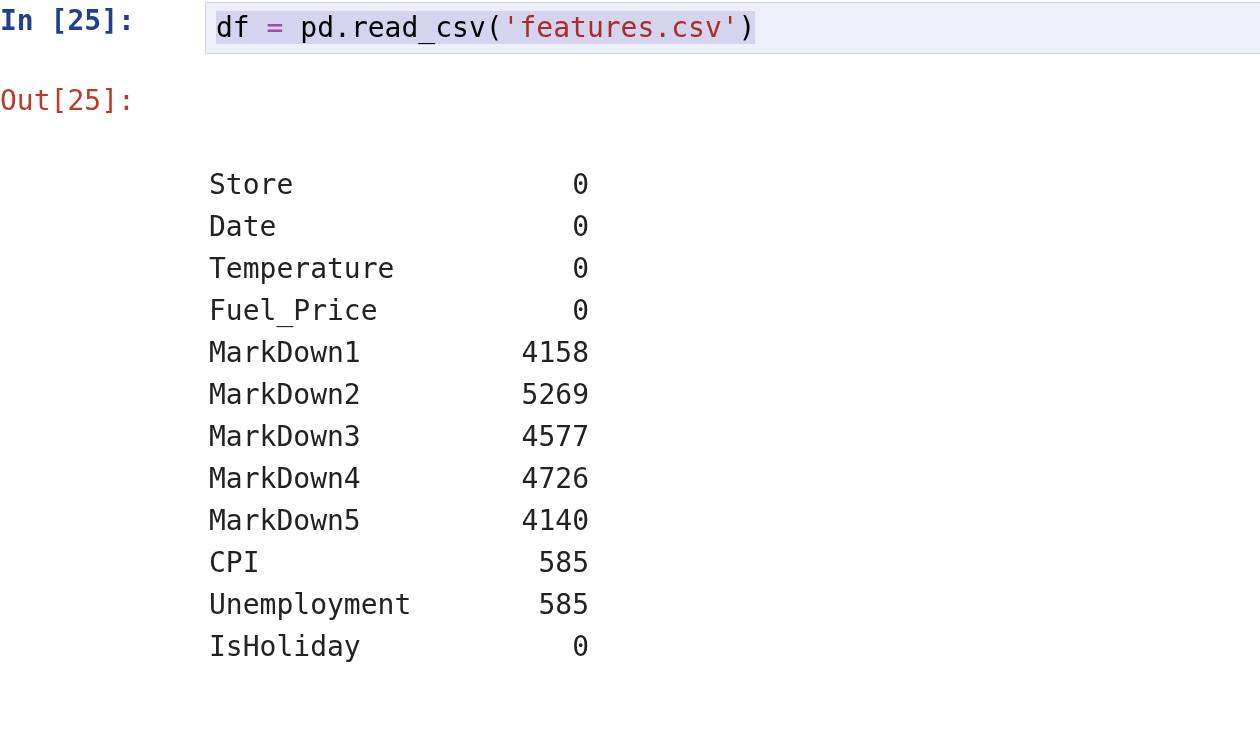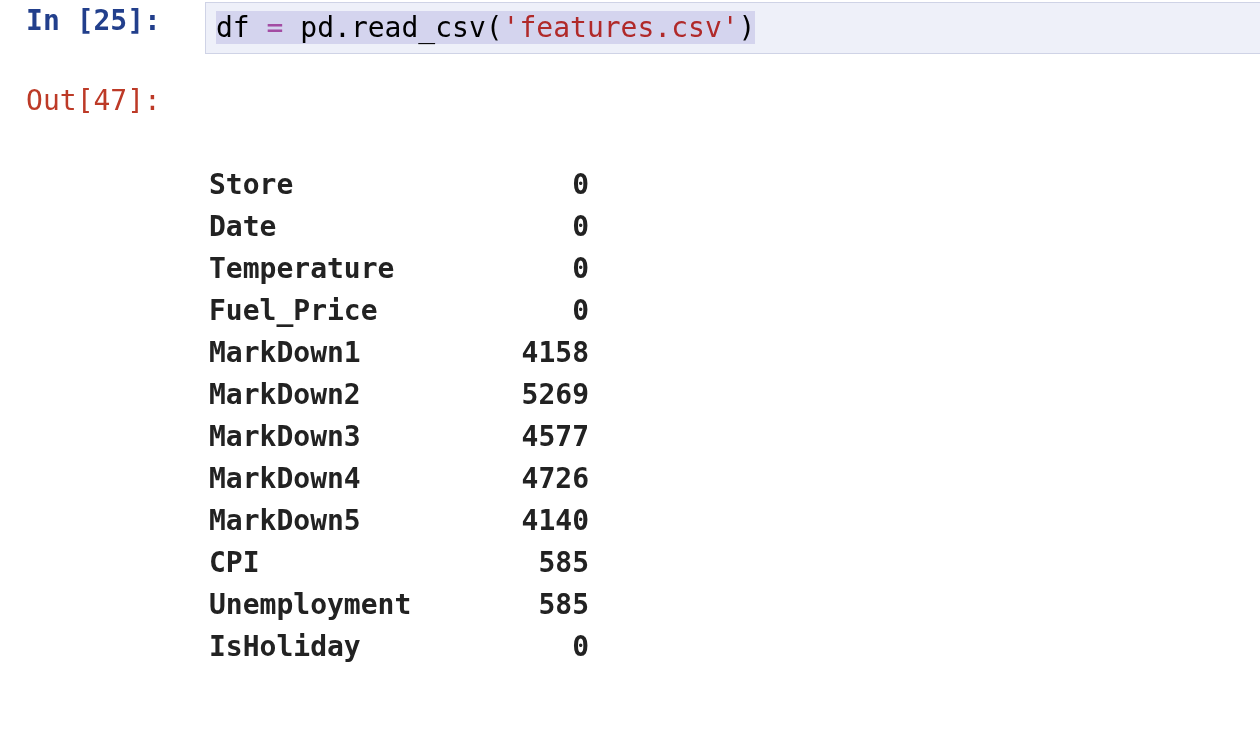--- a/index.html
+++ b/index.html
@@ -16,7 +16,7 @@
     .prompt {
       width: 205px;
       min-width: 205px;
-      text-align: center;
+      text-align: left;
       padding-right: 18px;
       font-family: "DejaVu Sans Mono", "Menlo", "Consolas", monospace;
     }

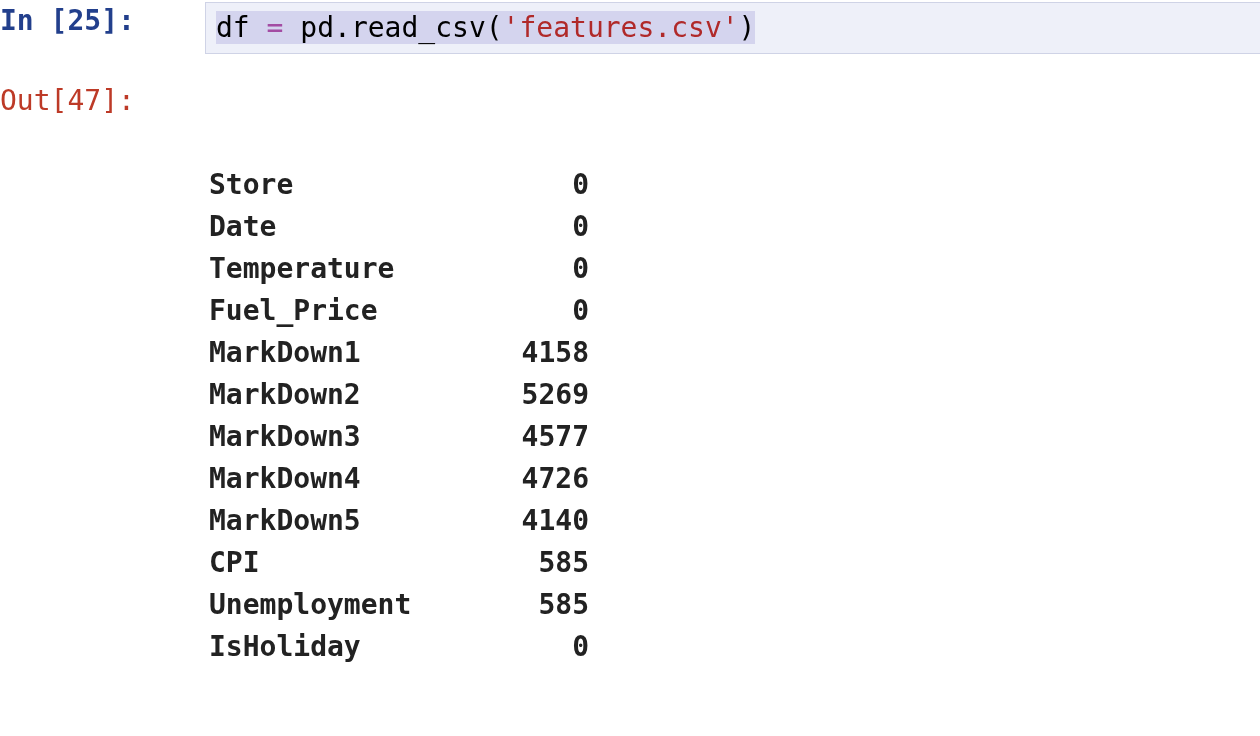--- a/index.html
+++ b/index.html
@@ -86,7 +86,7 @@
 <div class="cell-gap"></div>
 
 <div class="cell">
-  <div class="prompt out-prompt">Out[47]:</div>
+  <div class="prompt out-prompt">Out[25]:</div>
   <div class="output-area">
     <div id="out-rows"><div class="out-row"><span class="out-key">Store</span><span class="out-val">0</span></div><div class="out-row"><span class="out-key">Date</span><span class="out-val">0</span></div><div class="out-row"><span class="out-key">Temperature</span><span class="out-val">0</span></div><div class="out-row"><span class="out-key">Fuel_Price</span><span class="out-val">0</span></div><div class="out-row"><span class="out-key">MarkDown1</span><span class="out-val">4158</span></div><div class="out-row"><span class="out-key">MarkDown2</span><span class="out-val">5269</span></div><div class="out-row"><span class="out-key">MarkDown3</span><span class="out-val">4577</span></div><div class="out-row"><span class="out-key">MarkDown4</span><span class="out-val">4726</span></div><div class="out-row"><span class="out-key">MarkDown5</span><span class="out-val">4140</span></div><div class="out-row"><span class="out-key">CPI</span><span class="out-val">585</span></div><div class="out-row"><span class="out-key">Unemployment</span><span class="out-val">585</span></div><div class="out-row"><span class="out-key">IsHoliday</span><span class="out-val">0</span></div></div>
     

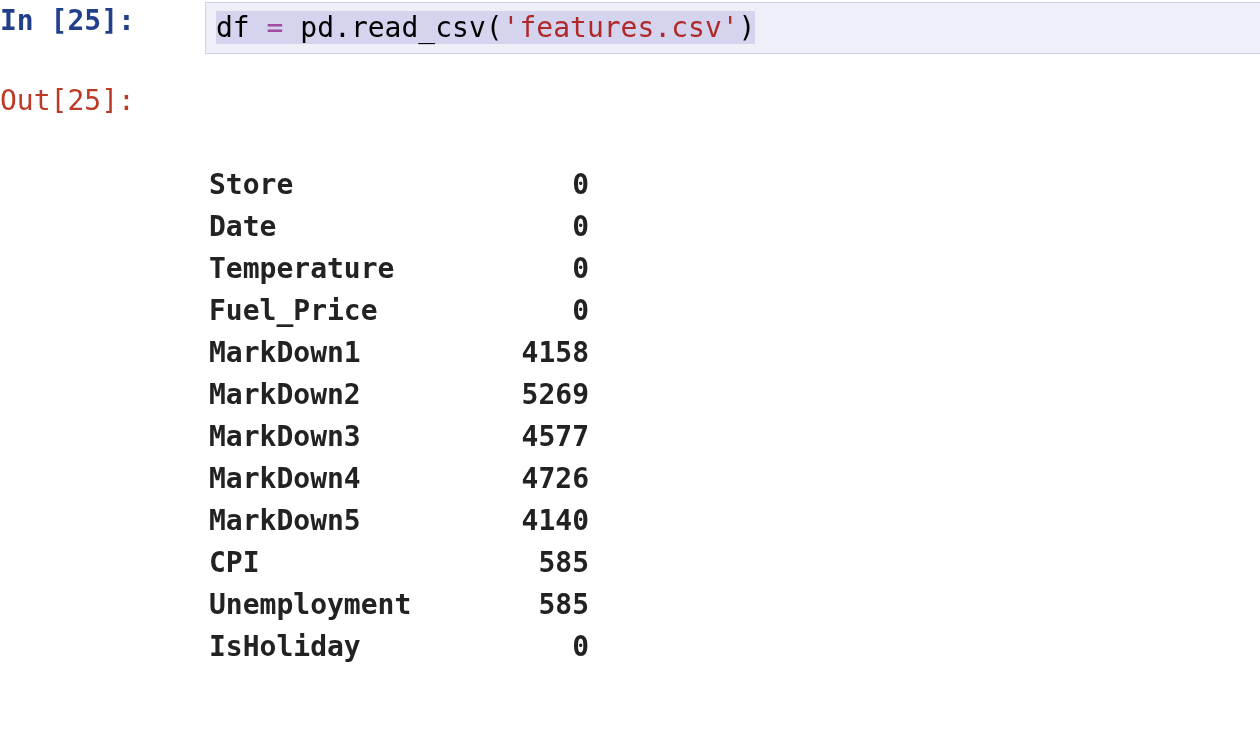--- a/index.html
+++ b/index.html
@@ -60,7 +60,6 @@
     }
     .out-row {
       display: flex;
-      font-weight: bold;
     }
     .out-key {
       min-width: 240px;

